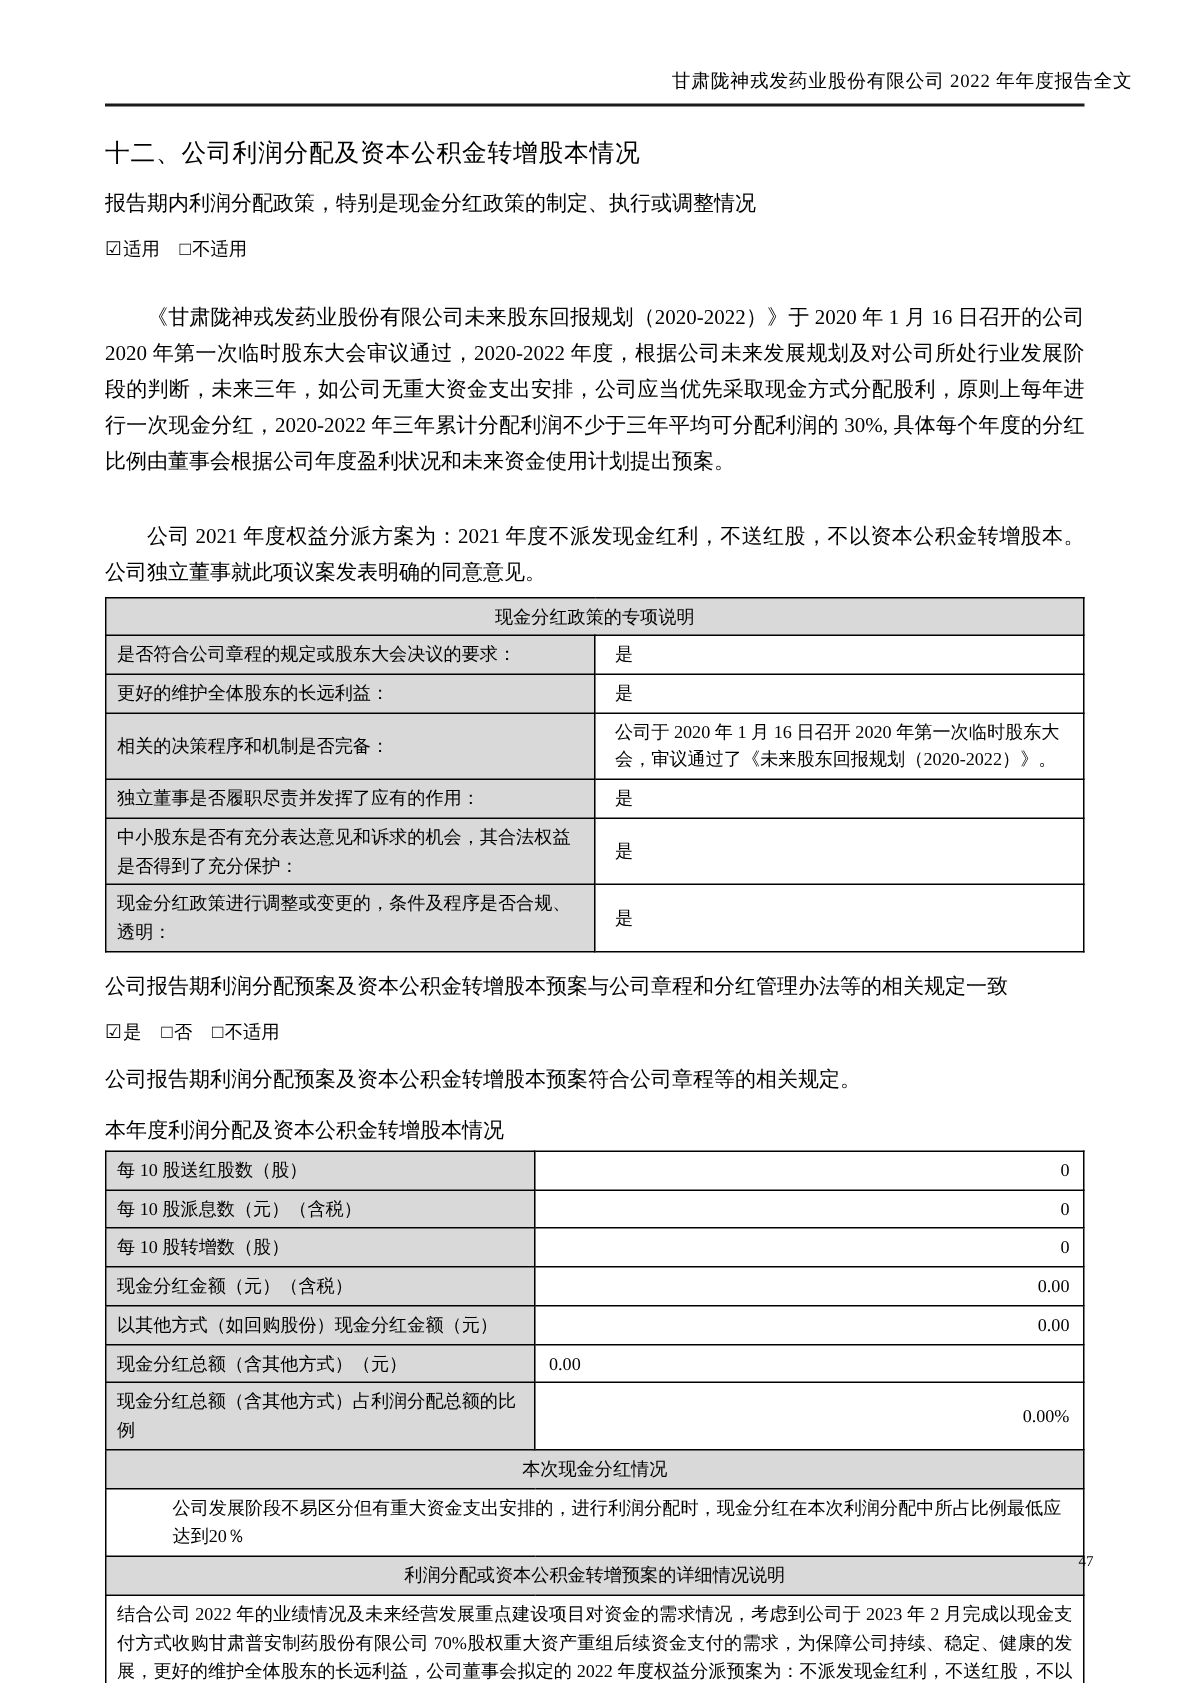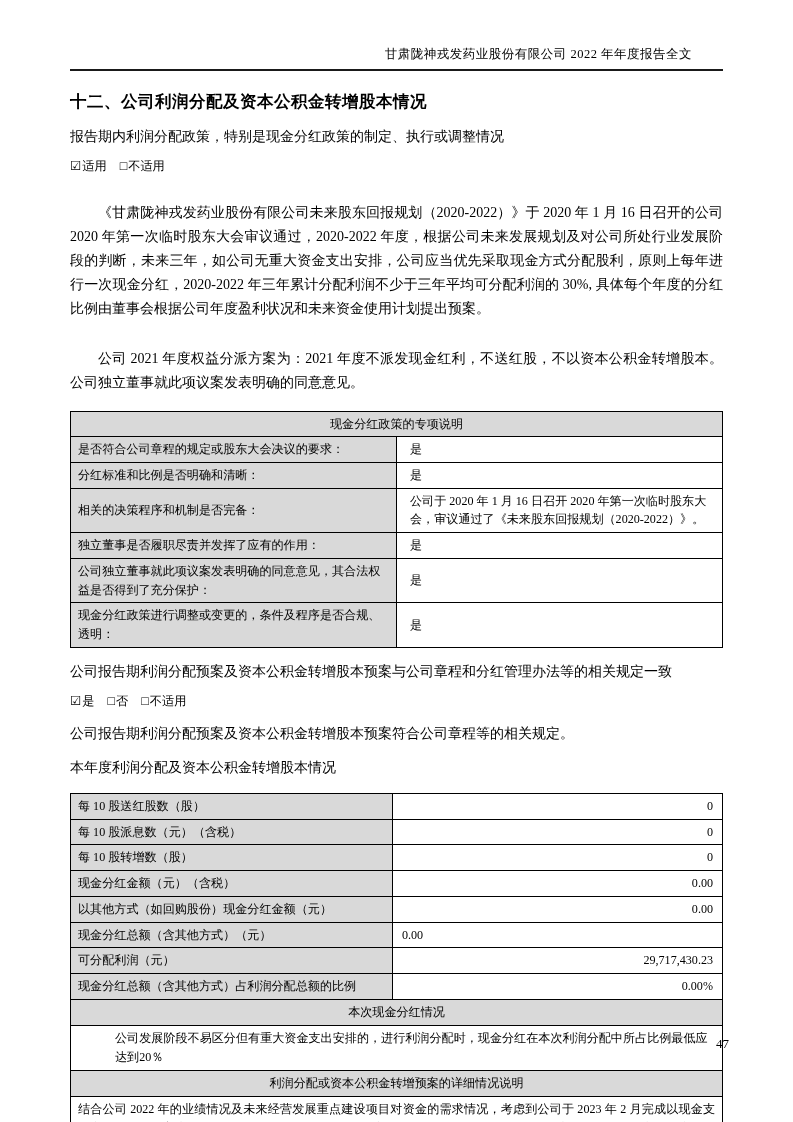--- a/index.html
+++ b/index.html
@@ -10,7 +10,7 @@
     color:#000;
   }
   .page { position:relative; width:793px; height:1122px; overflow:hidden; background:#fff; }
-  .header-line { padding:46px 101px 0 70px; text-align:right; font-size:12.5px; letter-spacing:0.5px; }
+  .header-line { padding:46px 38px 0 70px; text-align:right; font-size:12.5px; letter-spacing:0.5px; }
   .header-rule { margin:6px 70px 0 70px; border:none; border-top:2px solid #1a1a1a; height:0; }
   .content { padding:0 70px; }
   .sec-title { font-size:16.5px; font-weight:bold; margin-top:20px; letter-spacing:0.5px; }

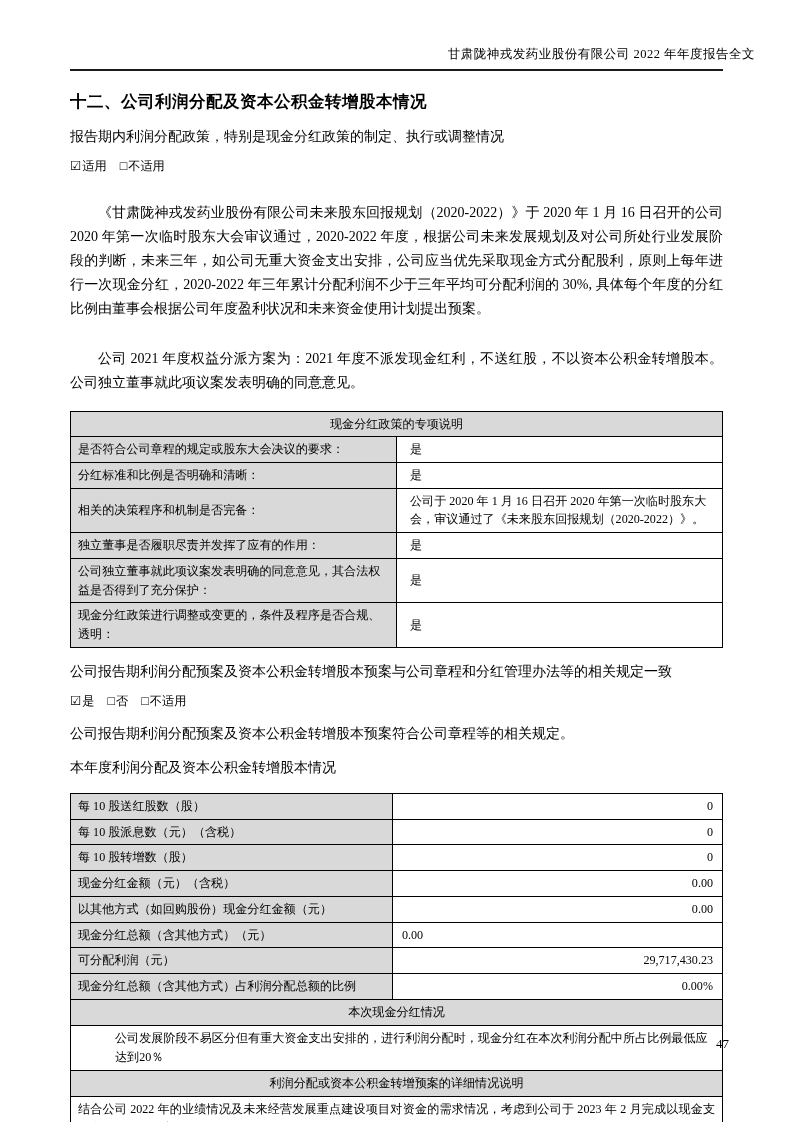--- a/index.html
+++ b/index.html
@@ -13,7 +13,7 @@
   .header-line { padding:46px 38px 0 70px; text-align:right; font-size:12.5px; letter-spacing:0.5px; }
   .header-rule { margin:6px 70px 0 70px; border:none; border-top:2px solid #1a1a1a; height:0; }
   .content { padding:0 70px; }
-  .sec-title { font-size:16.5px; font-weight:bold; margin-top:20px; letter-spacing:0.5px; }
+  .sec-title { font-size:16.5px; font-weight:normal; margin-top:20px; letter-spacing:0.5px; }
   .line { font-size:14px; margin-top:13px; line-height:1.5; }
   .checkline { font-size:12.2px; margin-top:11px;font-family:Liberation Serif, serif; }
   .checkline .group { margin-right:10px; }

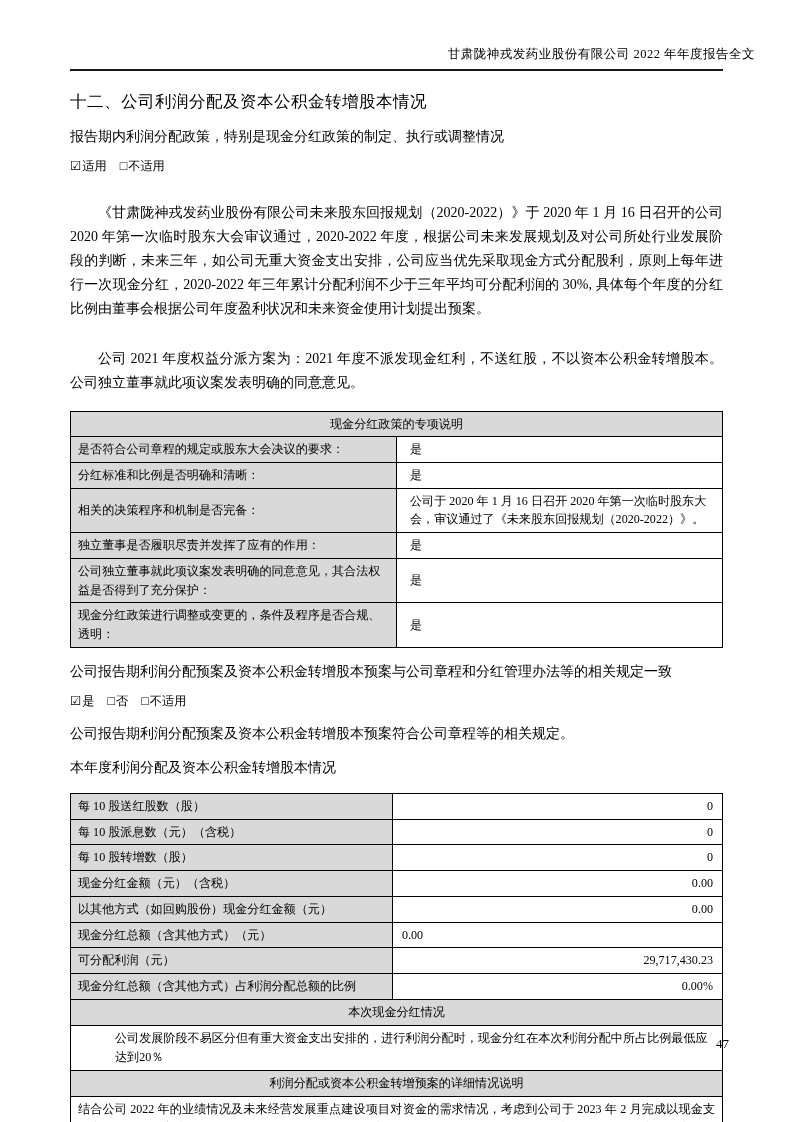--- a/index.html
+++ b/index.html
@@ -19,7 +19,7 @@
   .checkline .group { margin-right:10px; }
   .checkline .cb { font-size:12.5px; margin-right:1px; }
   .para { font-size:14px; line-height:1.72; text-indent:2em; margin-top:26px; text-align:justify; }
-  table { width:100%; border-collapse:collapse; margin-top:15px; font-size:12.1px; table-layout:fixed; }
+  table { width:100%; border-collapse:collapse; margin-top:2px; font-size:12.1px; table-layout:fixed; }
   td { border:1px solid #000; padding:3px 7px; line-height:1.55; vertical-align:middle; word-break:break-all; }
   td.lbl { background:#d9d9d9; width:322px; }
   td.hdr { background:#d9d9d9; text-align:center; }

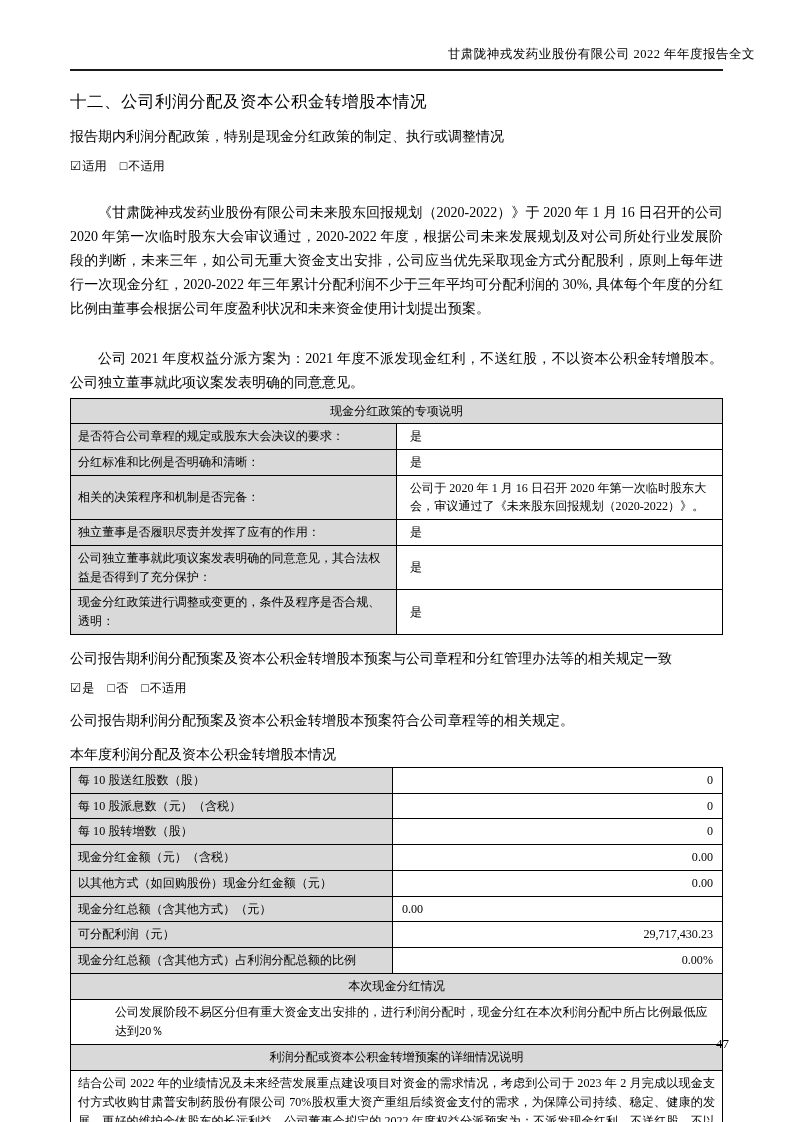--- a/index.html
+++ b/index.html
@@ -65,7 +65,7 @@
         <td class="val">是</td>
       </tr>
       <tr>
-        <td class="lbl">分红标准和比例是否明确和清晰：</td>
+        <td class="lbl">更好的维护全体股东的长远利益：</td>
         <td class="val">是</td>
       </tr>
       <tr>

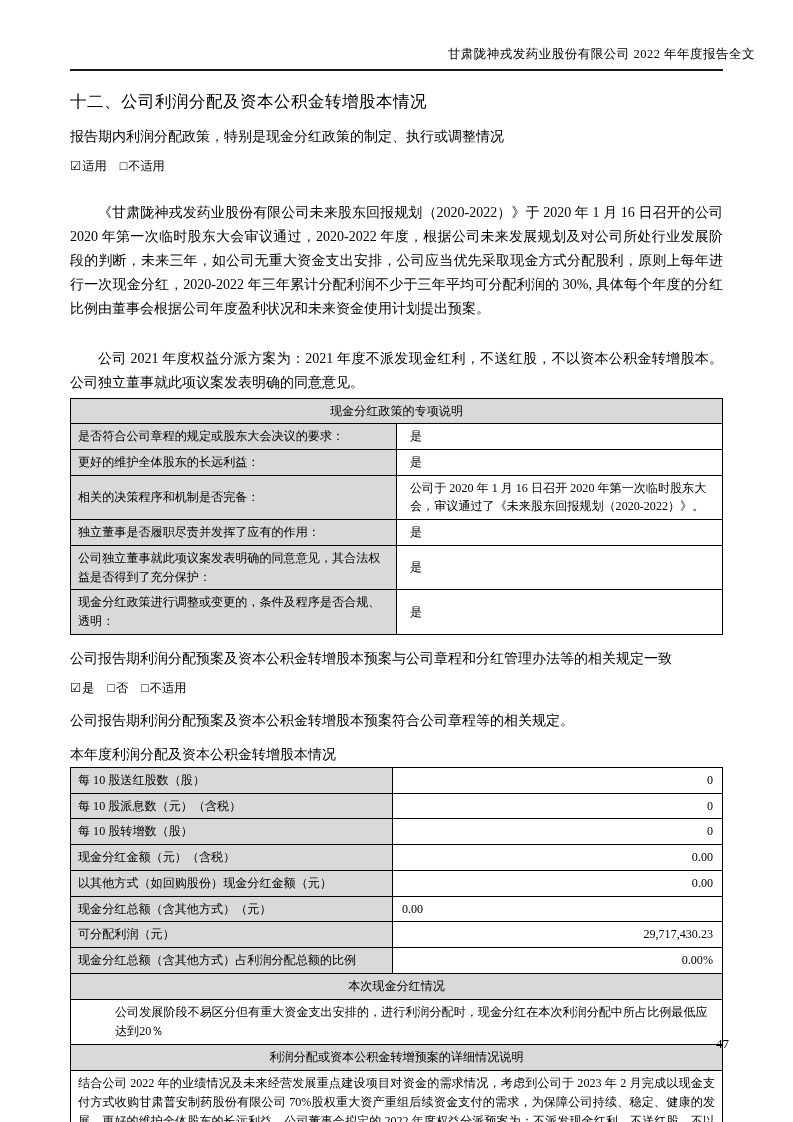--- a/index.html
+++ b/index.html
@@ -77,7 +77,7 @@
         <td class="val">是</td>
       </tr>
       <tr>
-        <td class="lbl">公司独立董事就此项议案发表明确的同意意见，其合法权益是否得到了充分保护：</td>
+        <td class="lbl">中小股东是否有充分表达意见和诉求的机会，其合法权益是否得到了充分保护：</td>
         <td class="val">是</td>
       </tr>
       <tr>

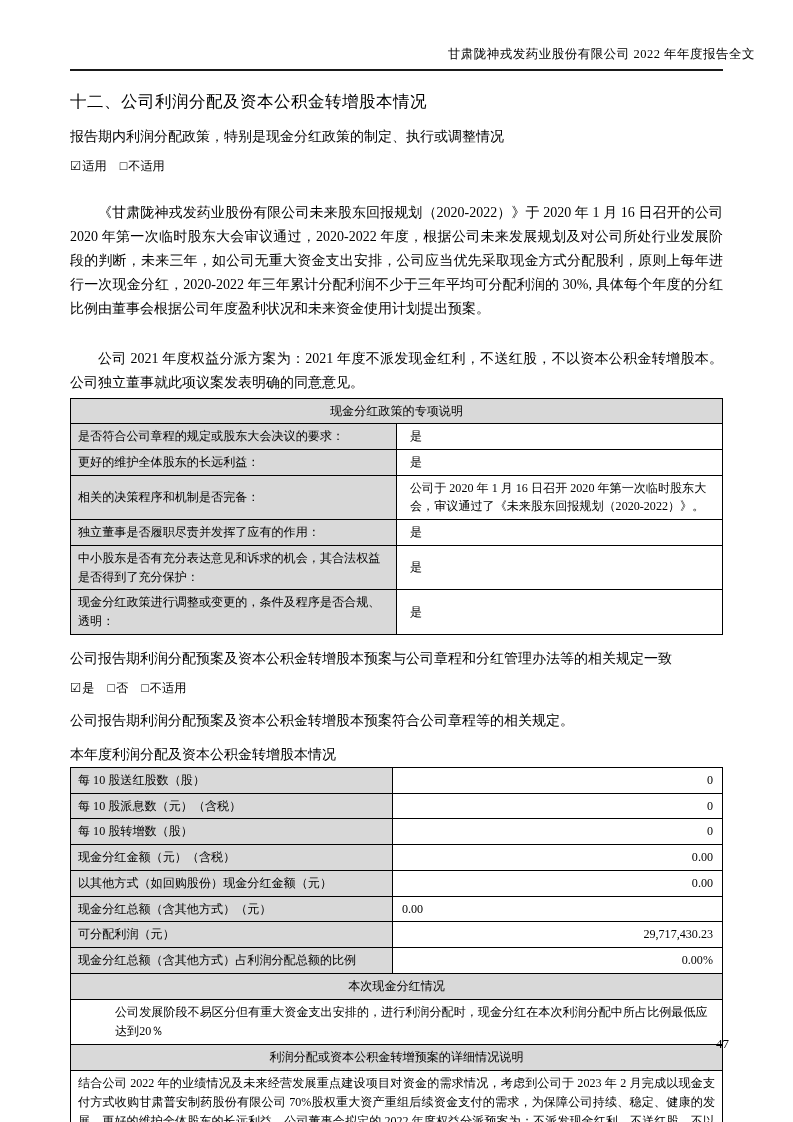--- a/index.html
+++ b/index.html
@@ -21,7 +21,7 @@
   .para { font-size:14px; line-height:1.72; text-indent:2em; margin-top:26px; text-align:justify; }
   table { width:100%; border-collapse:collapse; margin-top:2px; font-size:12.1px; table-layout:fixed; }
   td { border:1px solid #000; padding:3px 7px; line-height:1.55; vertical-align:middle; word-break:break-all; }
-  td.lbl { background:#d9d9d9; width:322px; }
+  td.lbl { background:#d9d9d9; width:286px; }
   td.hdr { background:#d9d9d9; text-align:center; }
   td.val { padding-left:13px; }
   td.val-num { text-align:right; padding-right:9px; }

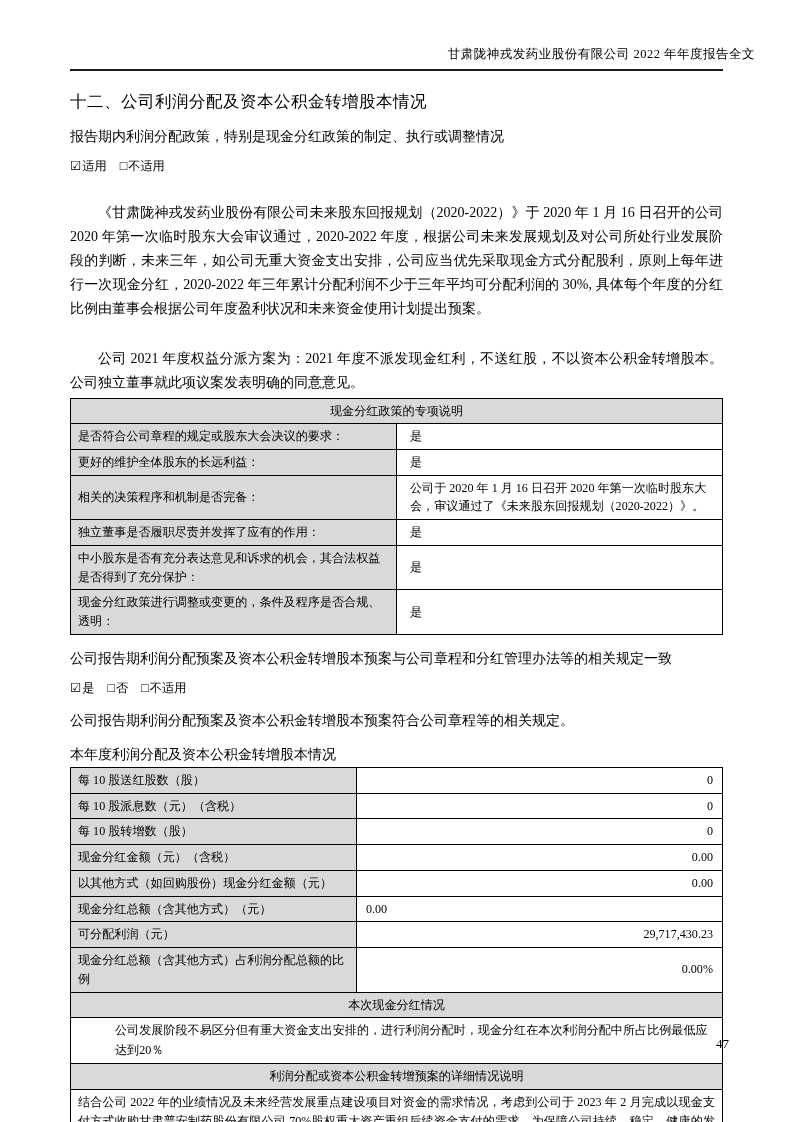--- a/index.html
+++ b/index.html
@@ -126,10 +126,6 @@
         <td class="val-left">0.00</td>
       </tr>
       <tr>
-        <td class="lbl">可分配利润（元）</td>
-        <td class="val-num">29,717,430.23</td>
-      </tr>
-      <tr>
         <td class="lbl">现金分红总额（含其他方式）占利润分配总额的比例</td>
         <td class="val-num">0.00%</td>
       </tr>

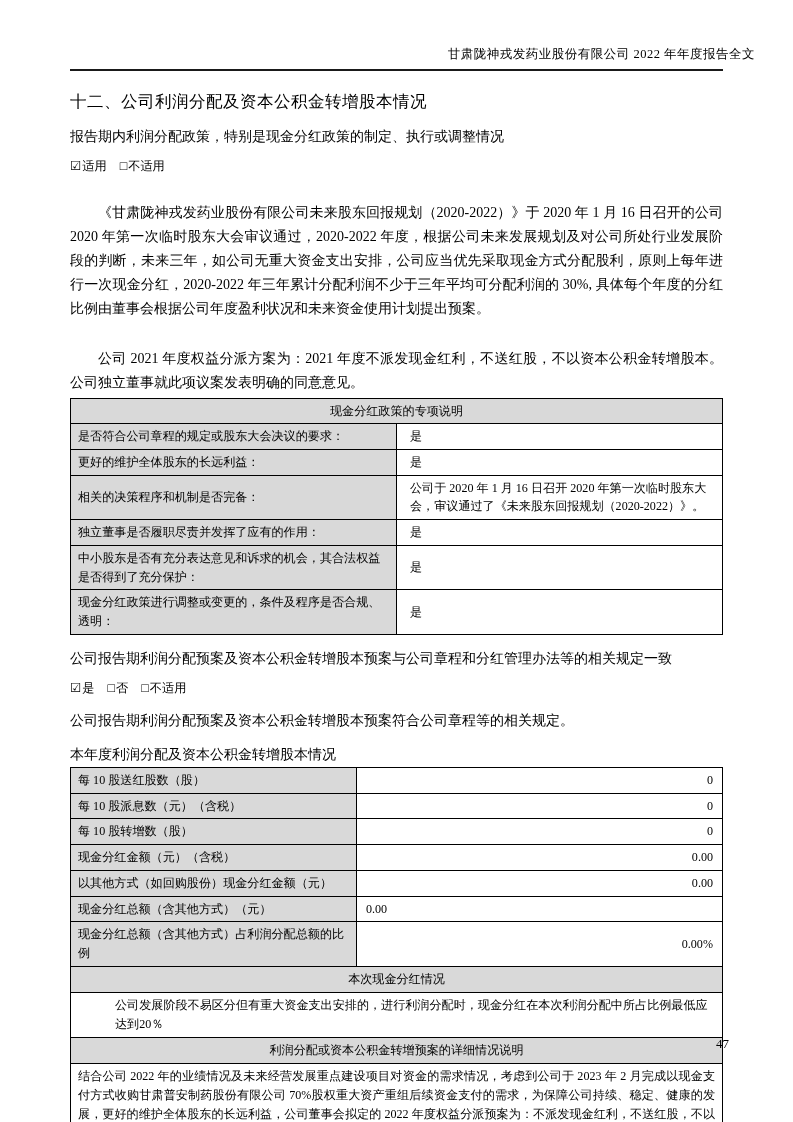--- a/index.html
+++ b/index.html
@@ -28,7 +28,7 @@
   td.val-left { text-align:left; padding-left:9px; }
   td.note { line-height:1.6;padding-left:44px; }
   td.detail { line-height:1.58; text-align:justify; }
-  .pagenum { position:absolute; top:1036px; right:64px; font-size:13px; }
+  .pagenum { position:absolute; top:1036px; right:64px; font-size:10px; }
 </style>
 </head>
 <body>

